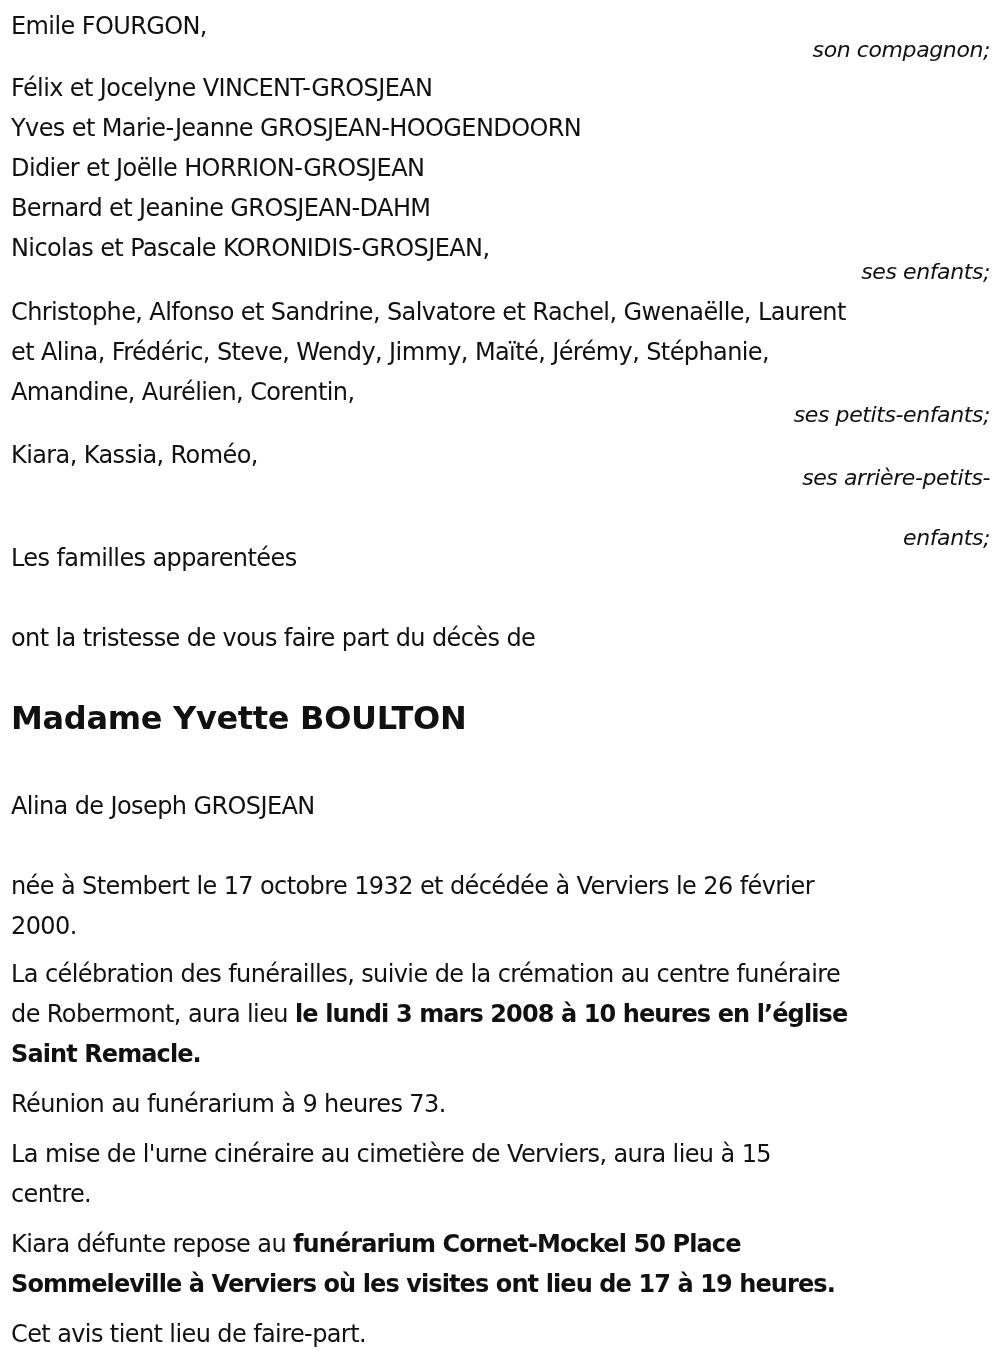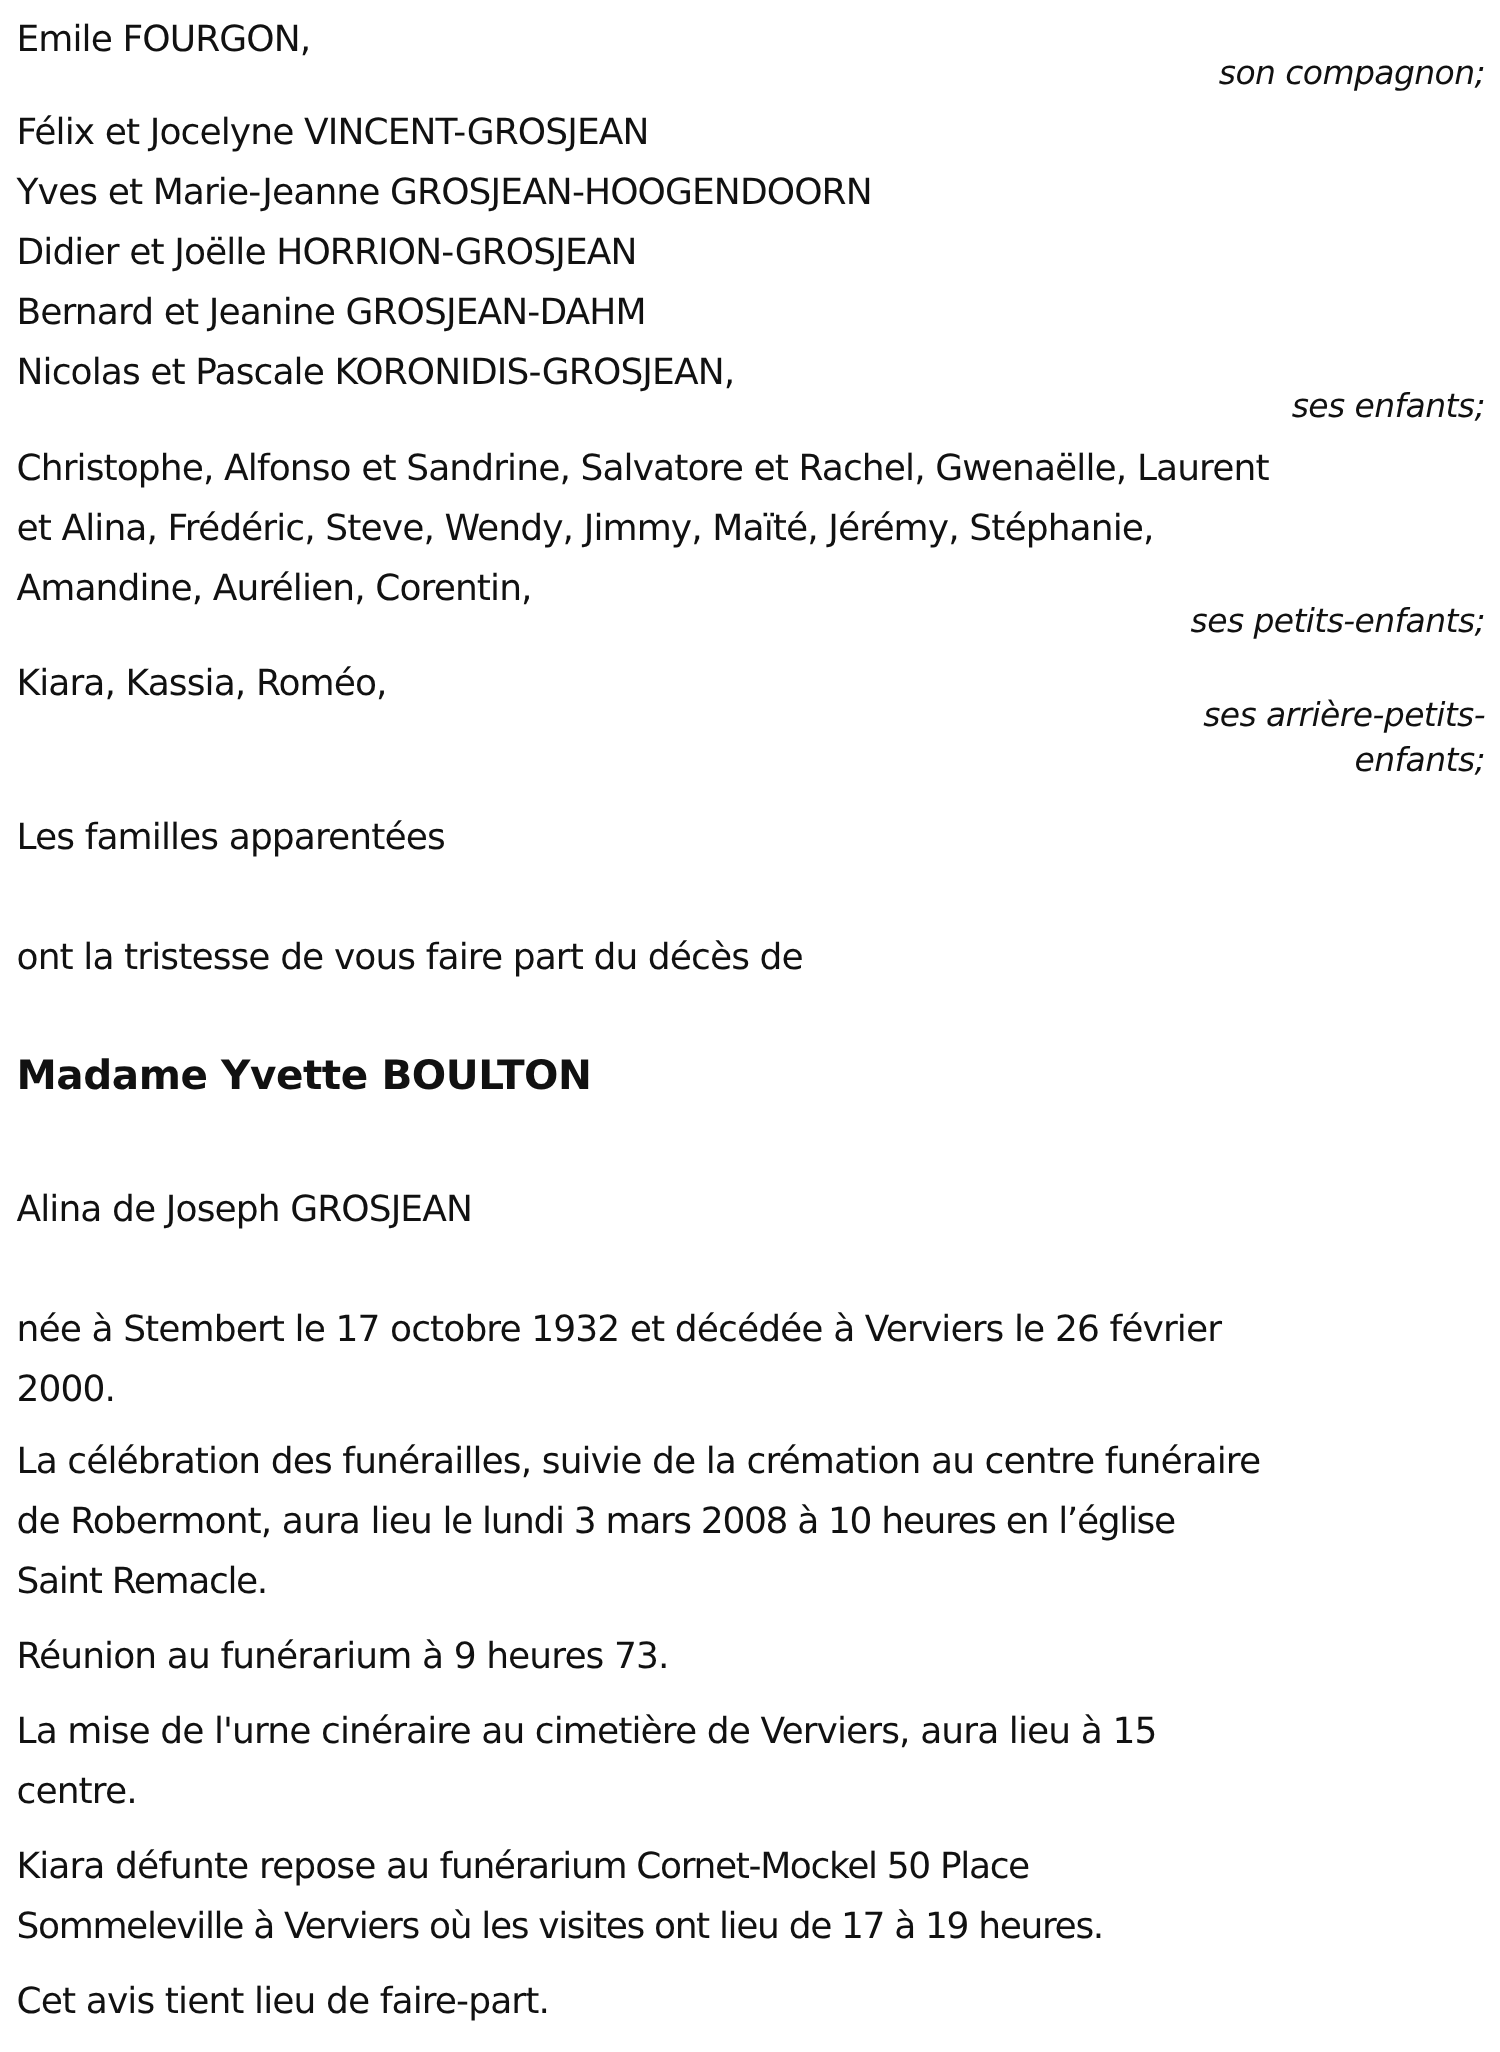--- a/index.html
+++ b/index.html
@@ -43,7 +43,7 @@
 
   <div class="ln" style="top:440px">Kiara, Kassia, Roméo,</div>
   <div class="rt" style="top:464px">ses arrière-petits-</div>
-  <div class="rt" style="top:494px">enfants;</div>
+  <div class="rt" style="top:524px">enfants;</div>
 
   <div class="ln" style="top:543px">Les familles apparentées</div>
 

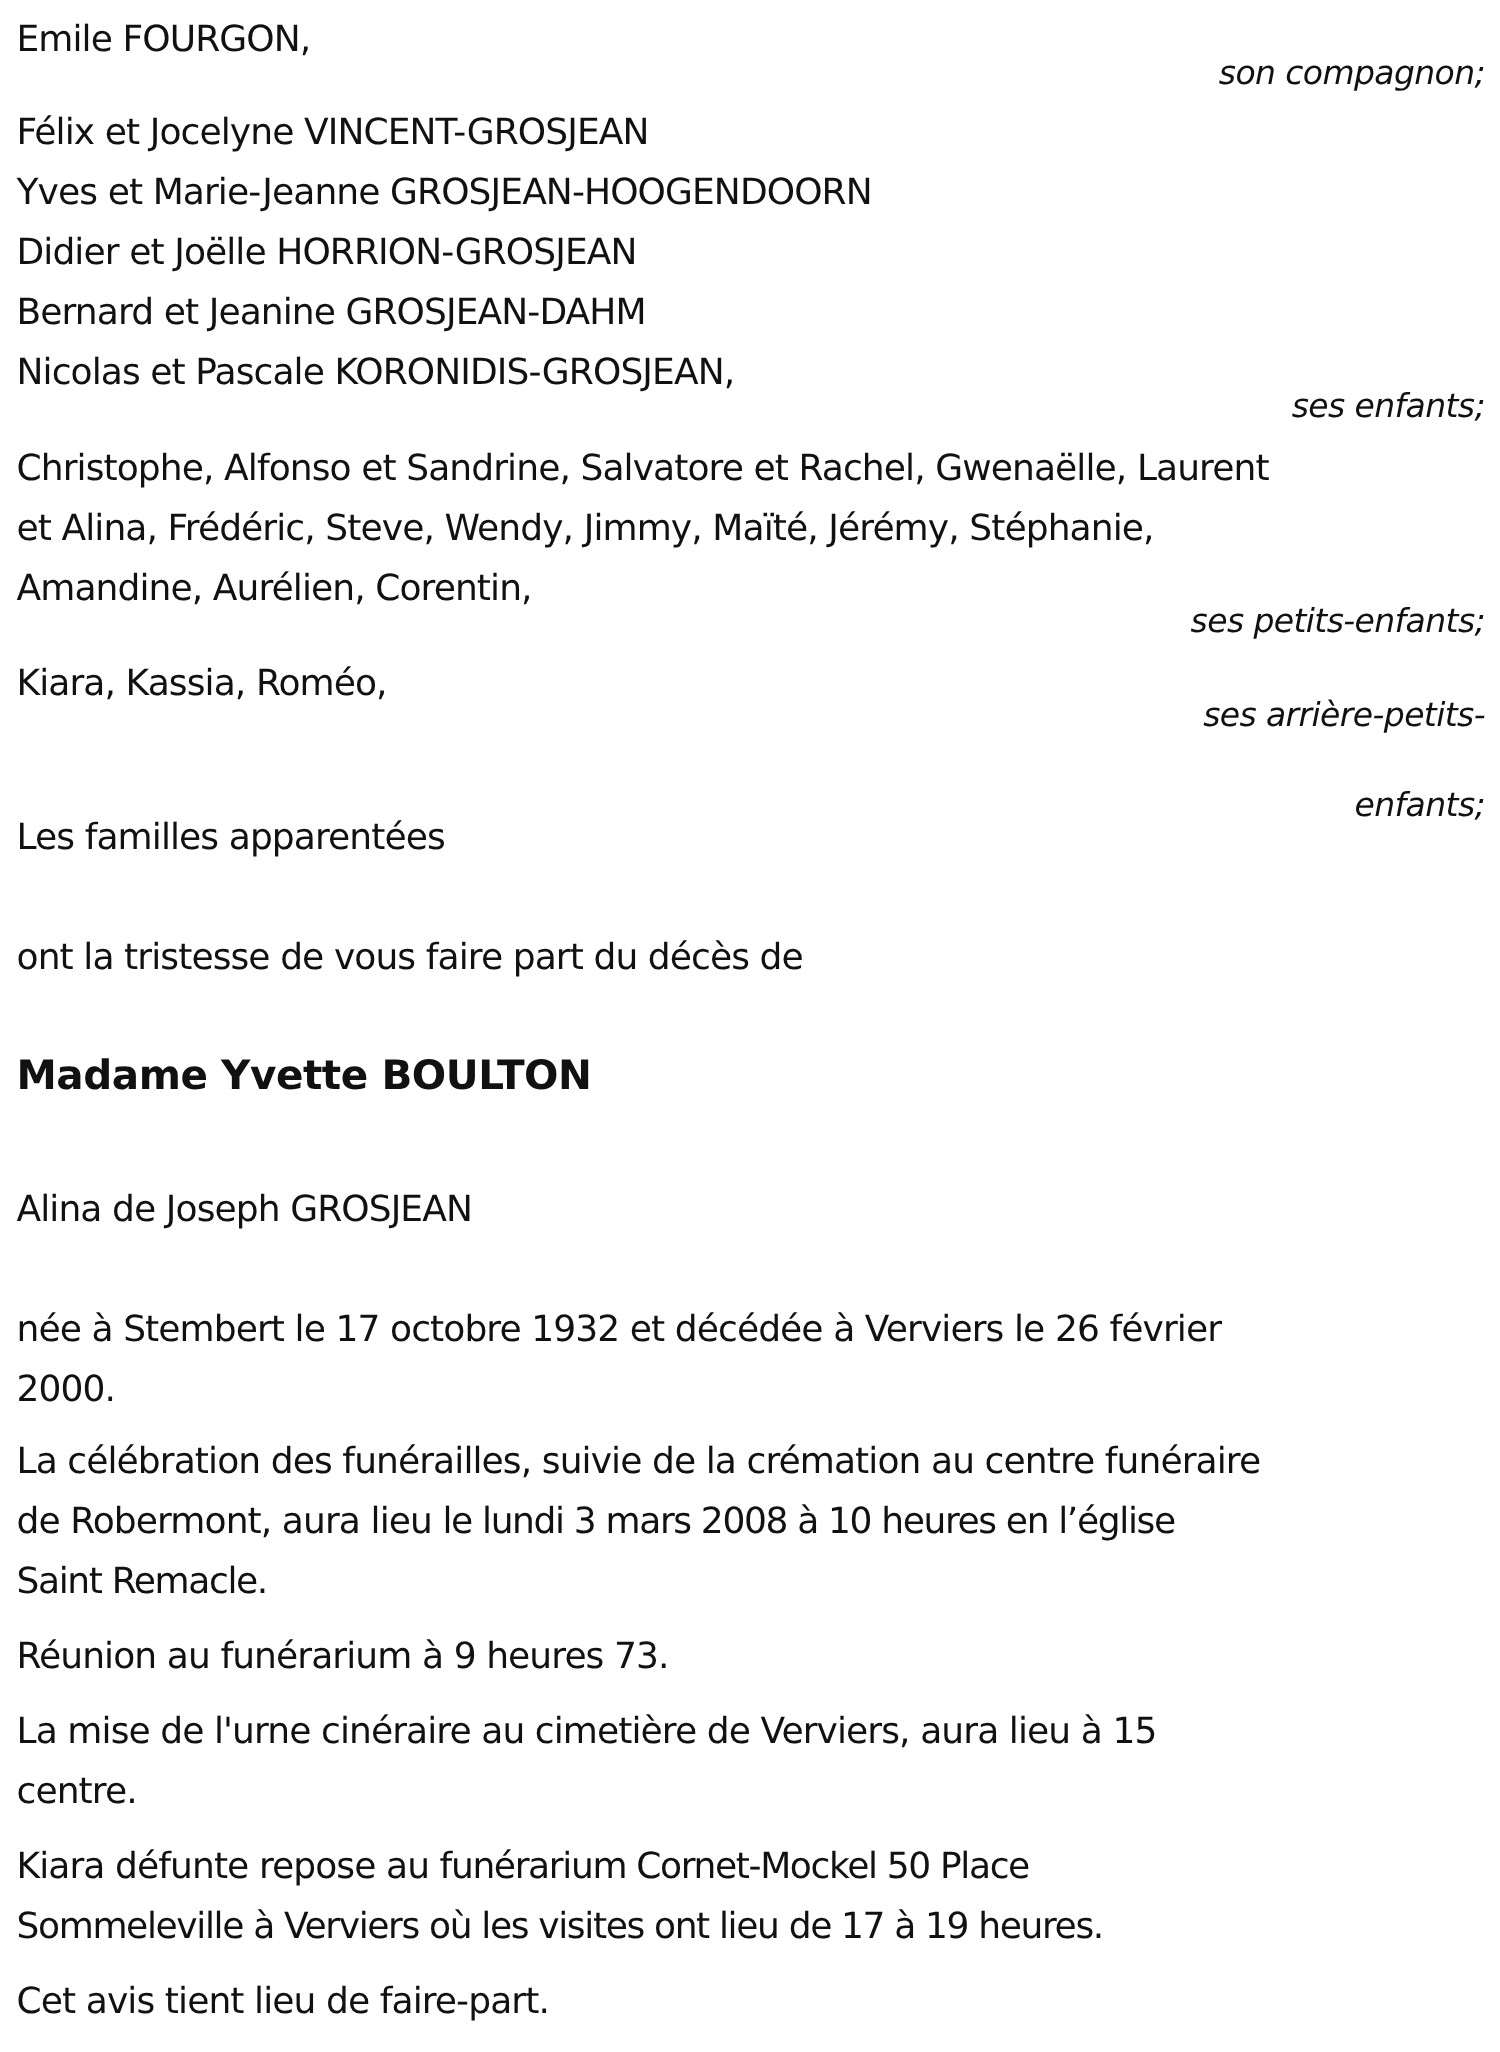--- a/index.html
+++ b/index.html
@@ -17,7 +17,7 @@
   }
   .title {
     position: absolute; left: 11px; white-space: nowrap;
-    font-size: 27px; line-height: 40px; font-weight: bold; letter-spacing: -0.3px;
+    font-size: 32px; line-height: 40px; font-weight: bold; letter-spacing: -0.3px;
   }
   b { font-weight: normal; letter-spacing: -0.9px; }
 </style>

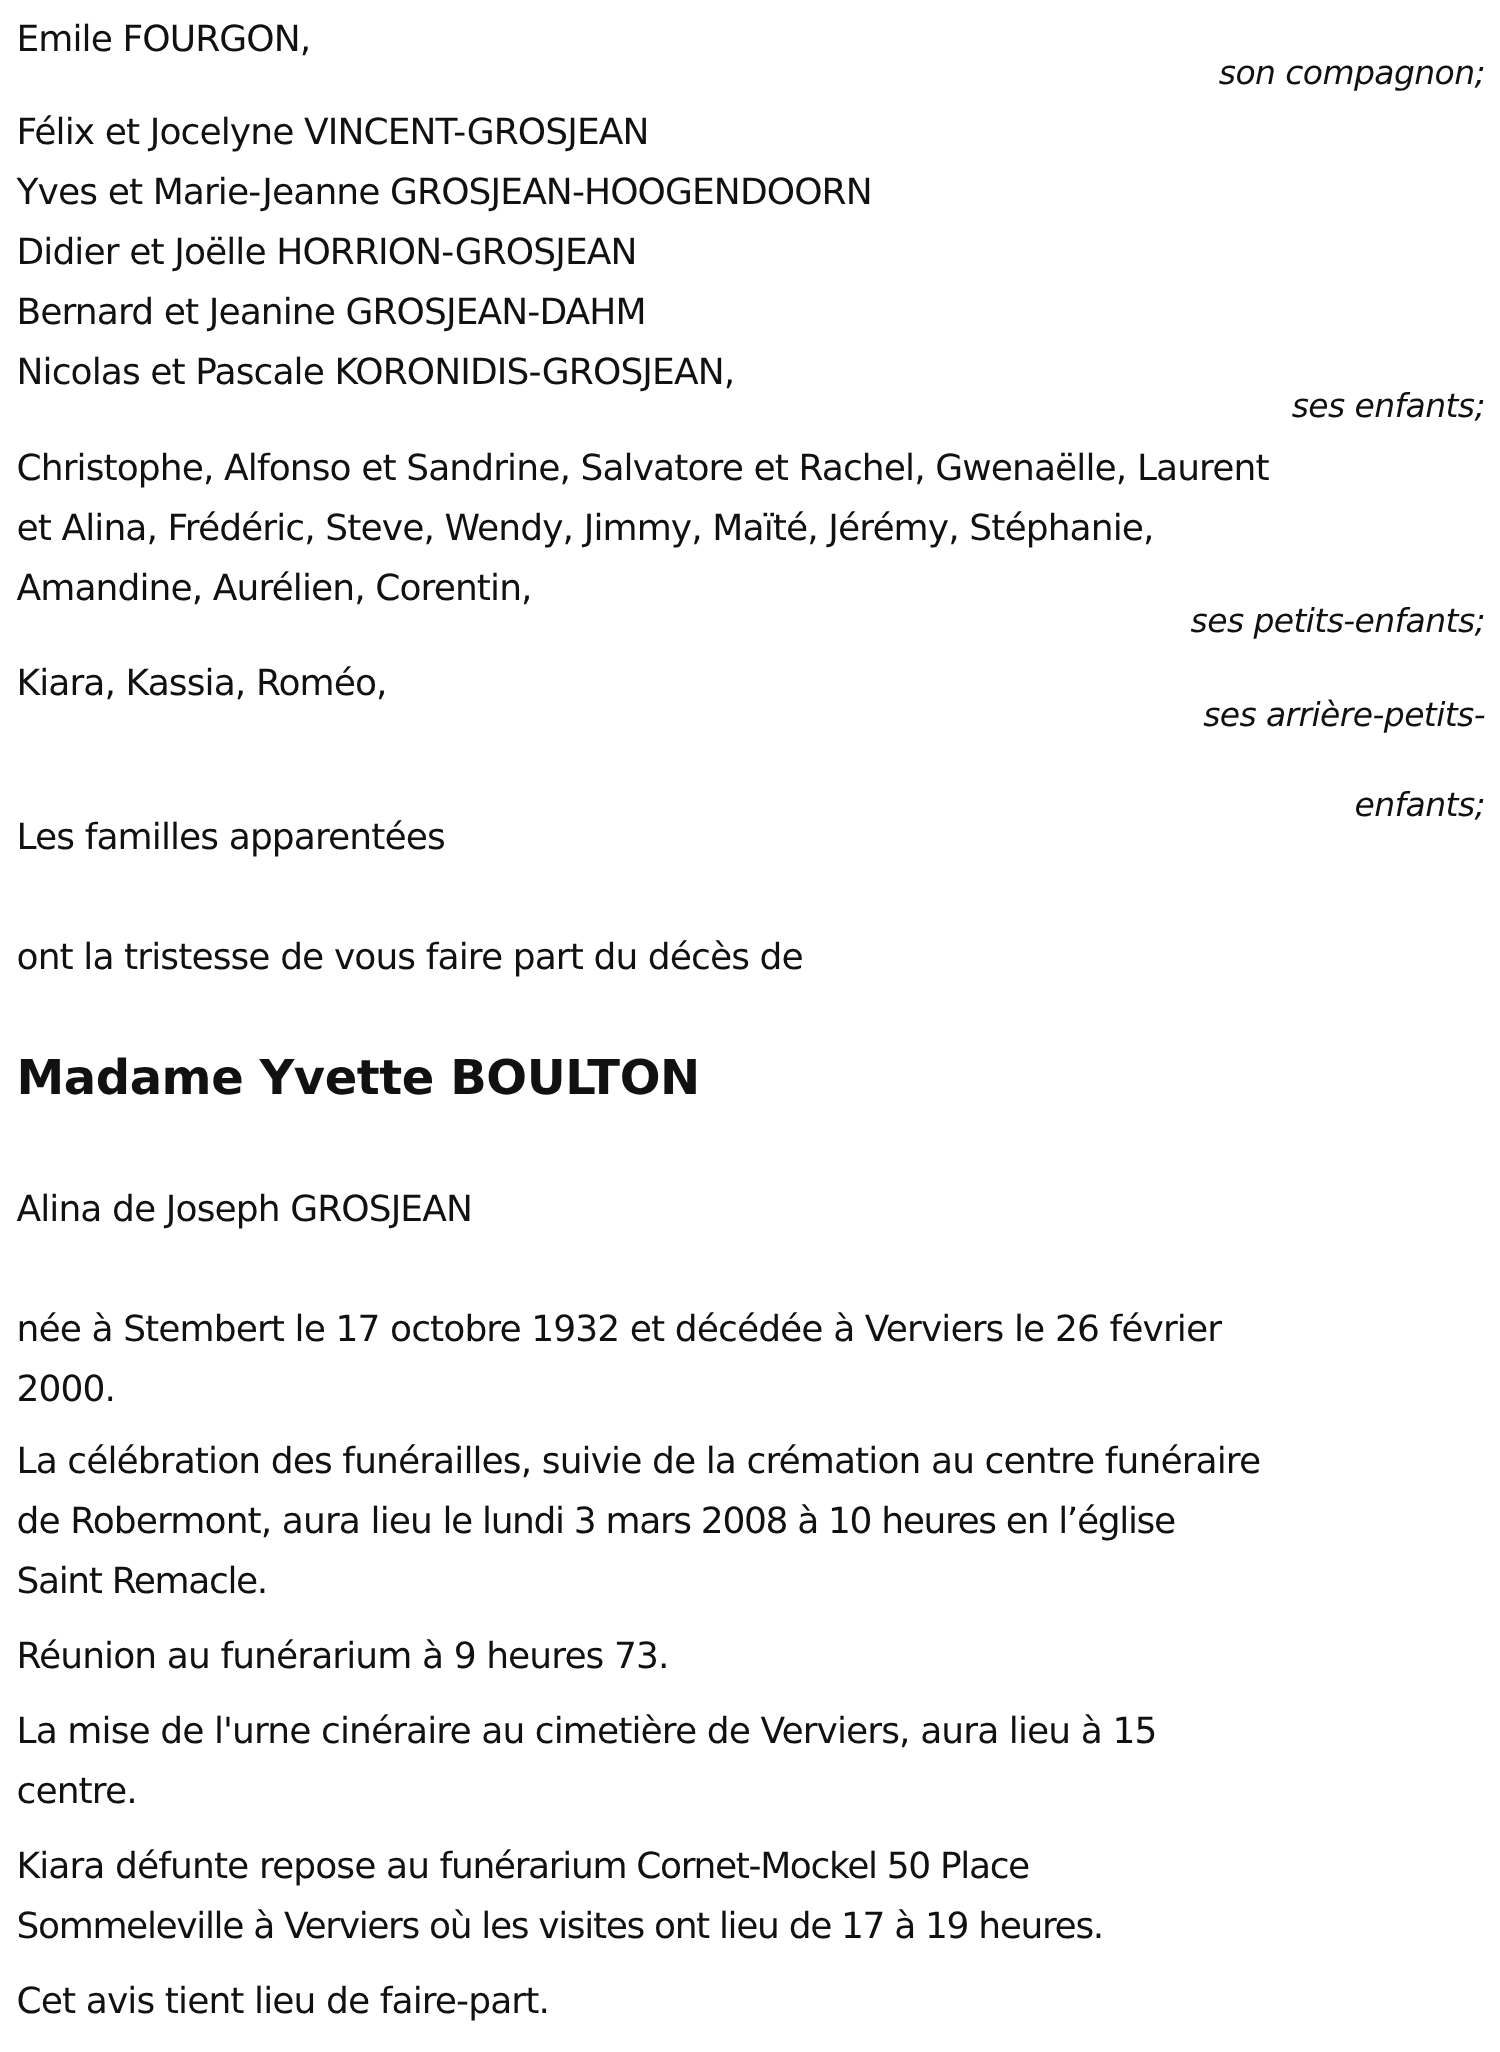--- a/index.html
+++ b/index.html
@@ -19,7 +19,7 @@
     position: absolute; left: 11px; white-space: nowrap;
     font-size: 32px; line-height: 40px; font-weight: bold; letter-spacing: -0.3px;
   }
-  b { font-weight: normal; letter-spacing: -0.9px; }
+  b { font-weight: bold; letter-spacing: -0.9px; }
 </style>
 </head>
 <body>

